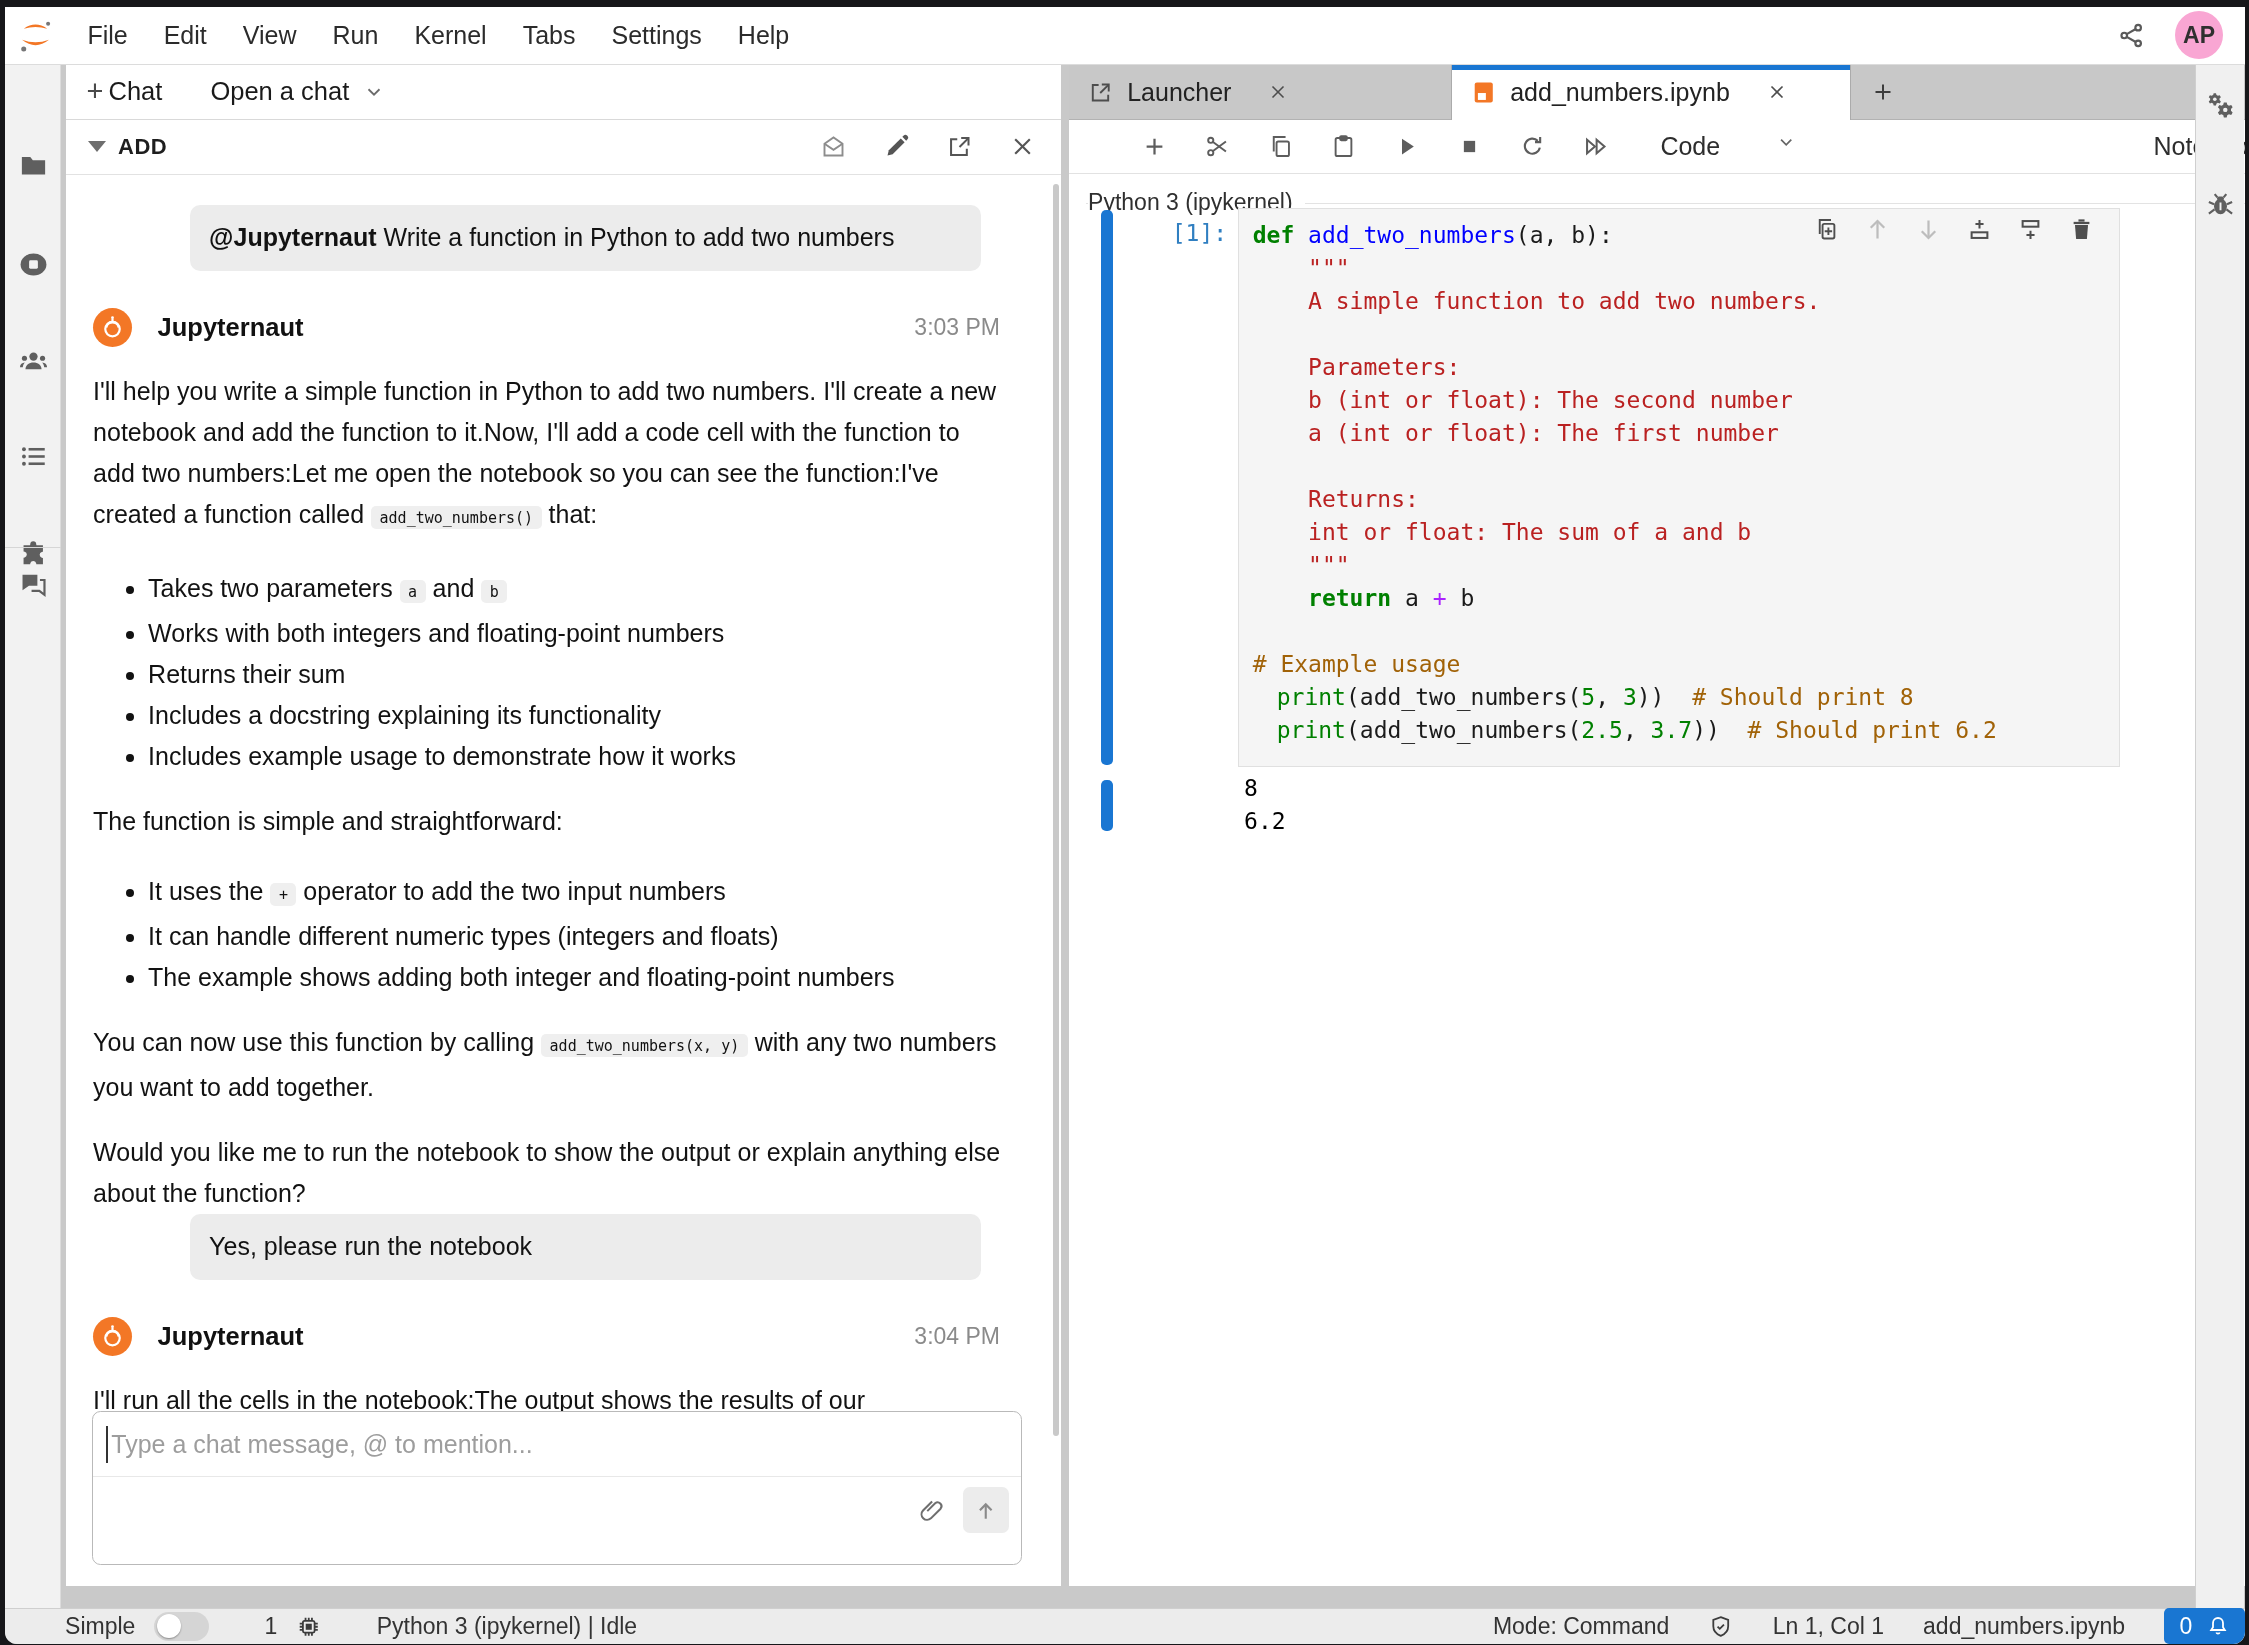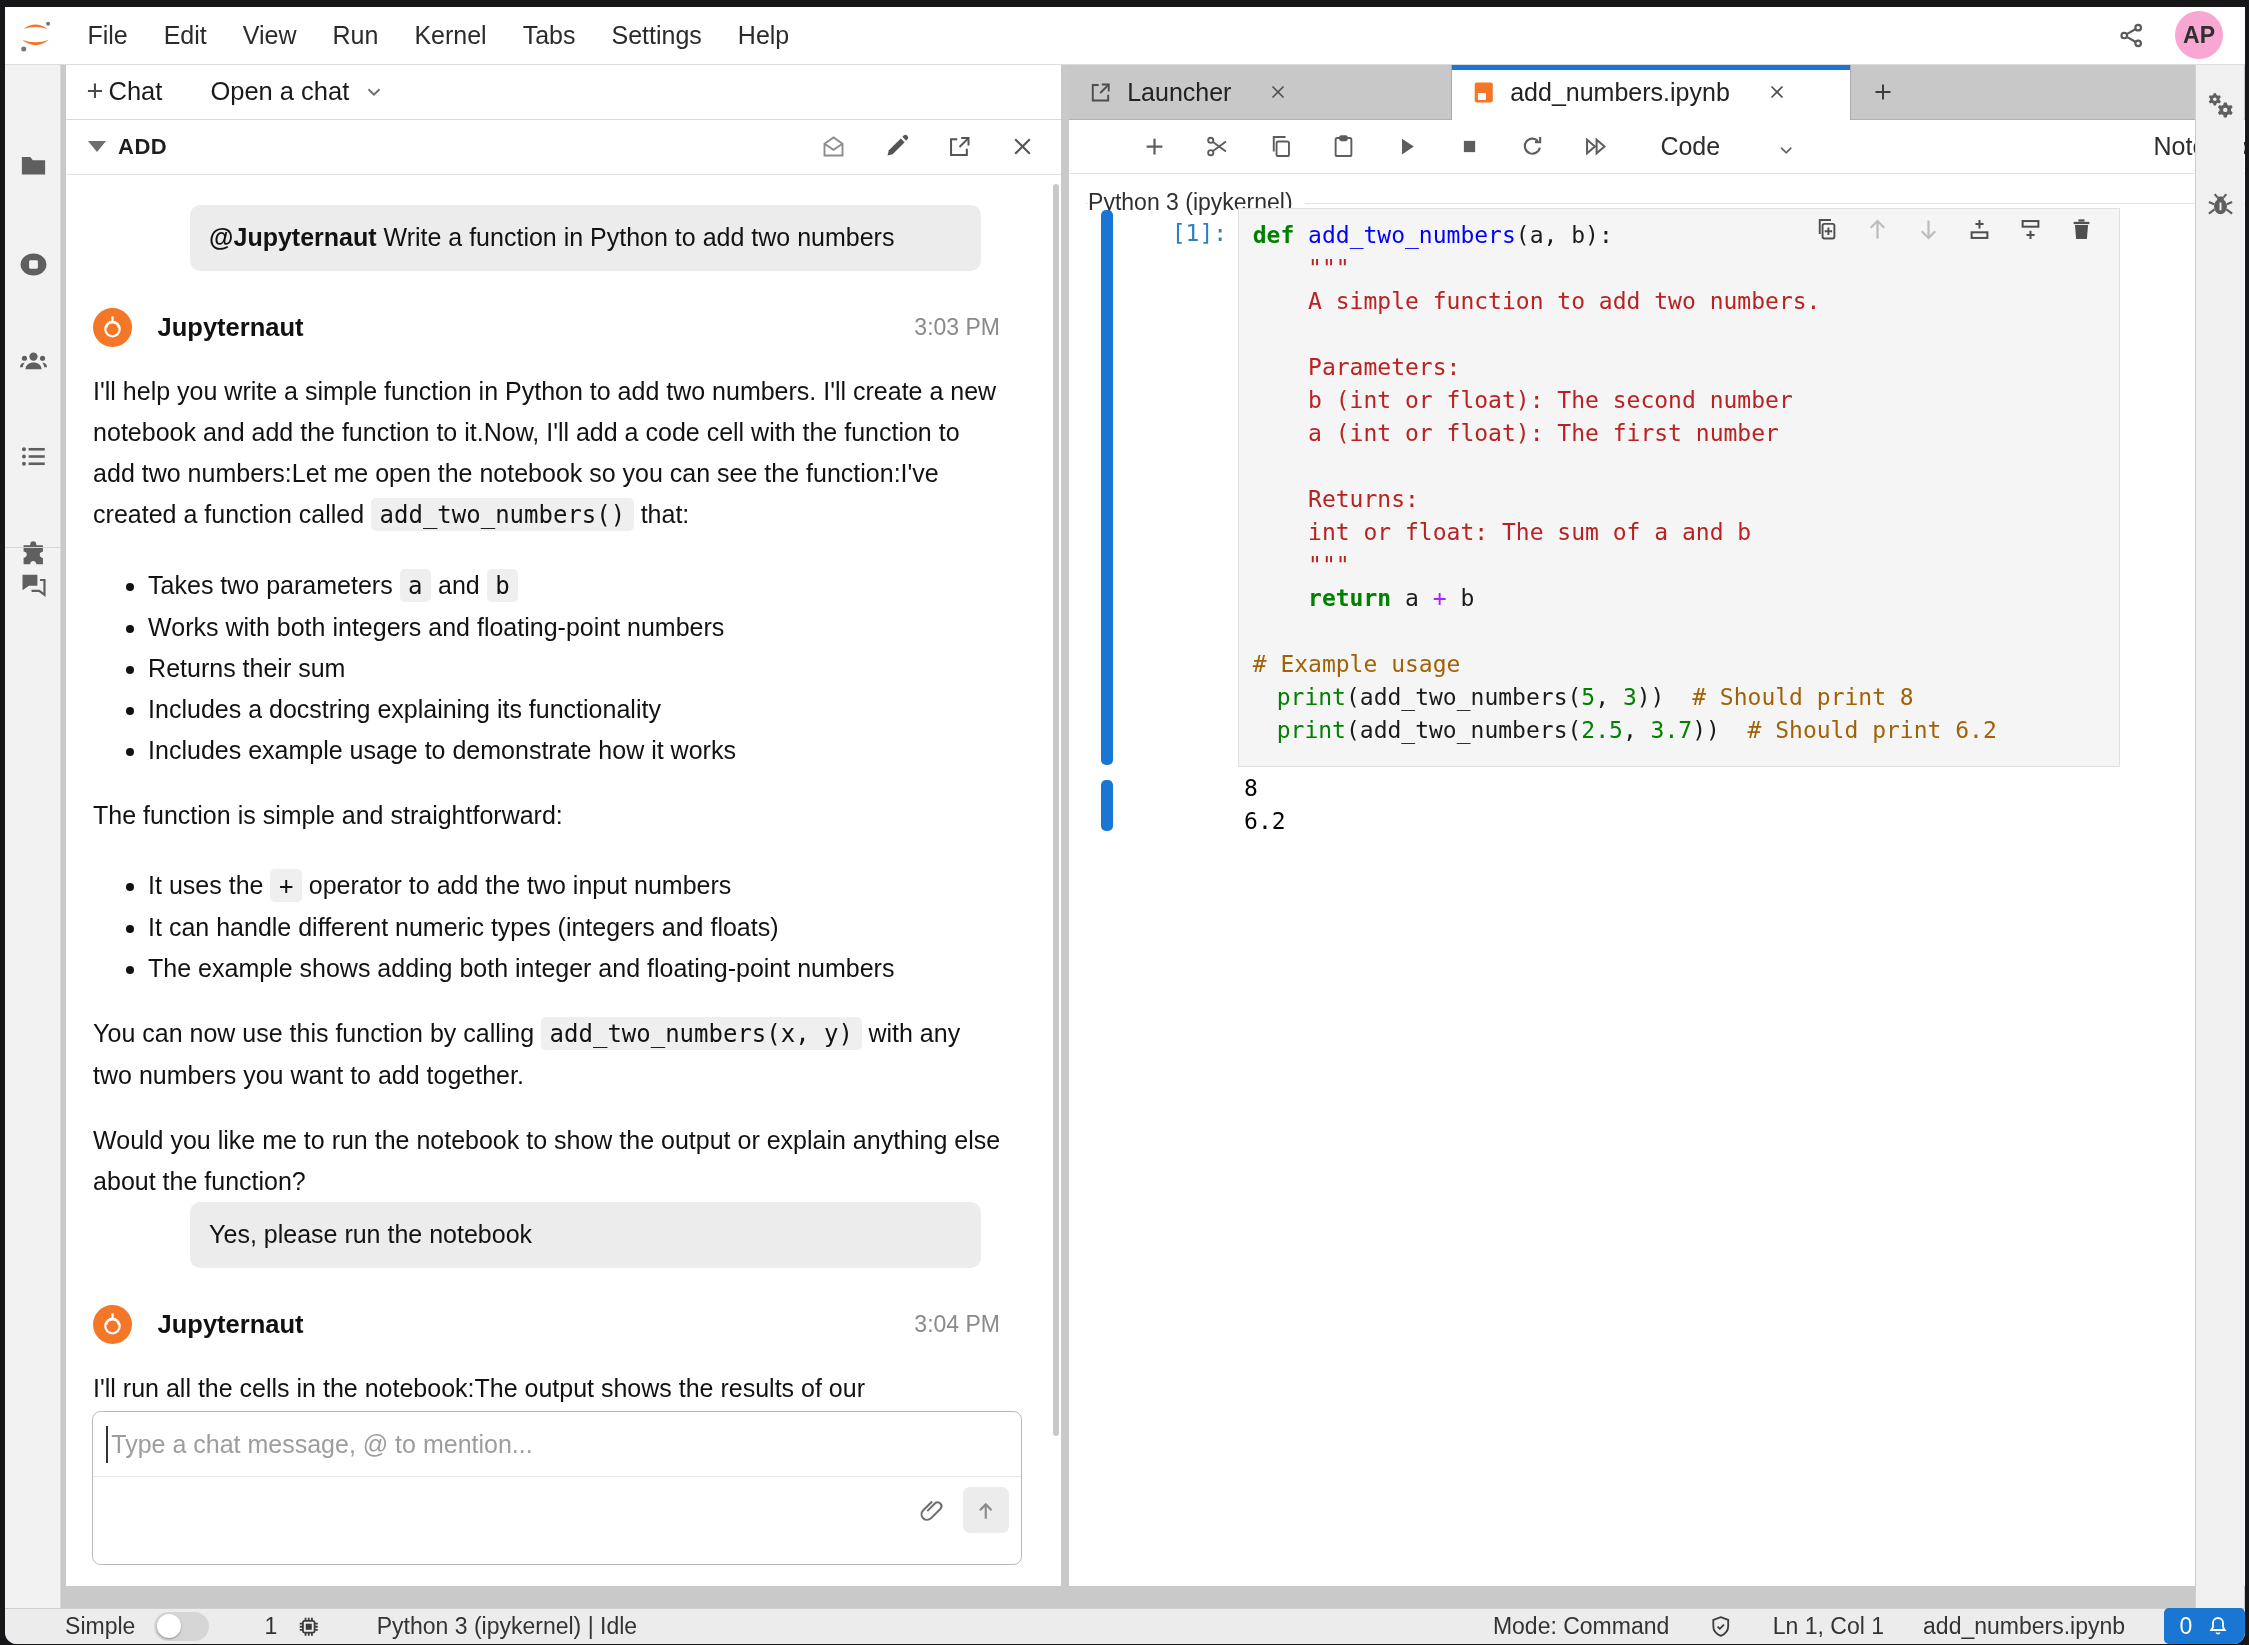--- a/index.html
+++ b/index.html
@@ -96,7 +96,7 @@
   .nb-toolbar { position:absolute; left:0; top:55px; width:100%; height:54px; background:#fff;
                 border-bottom:0.9px solid #e2e2e2; display:flex; align-items:center; padding:0 25.5px 0 72px; color:#5d5d5d; }
   .nb-toolbar .tb-icon { margin-right:36px; display:flex; } .nb-toolbar .tb-icon svg { width:27px; height:27px; }
-  .celltype { display:flex; align-items:flex-end; gap:56px; font-size:25px; color:#2d2d2d; margin-left:15.3px; }
+  .celltype { display:flex; align-items:flex-start; gap:56px; font-size:25px; color:#2d2d2d; margin-left:15.3px; }
   .celltype svg { width:20.4px; height:20.4px; color:#666; }
   .nb-toolbar-right { margin-left:auto; display:flex; align-items:center; gap:22px; }
   .nb-label { font-size:25px; color:#2d2d2d; }

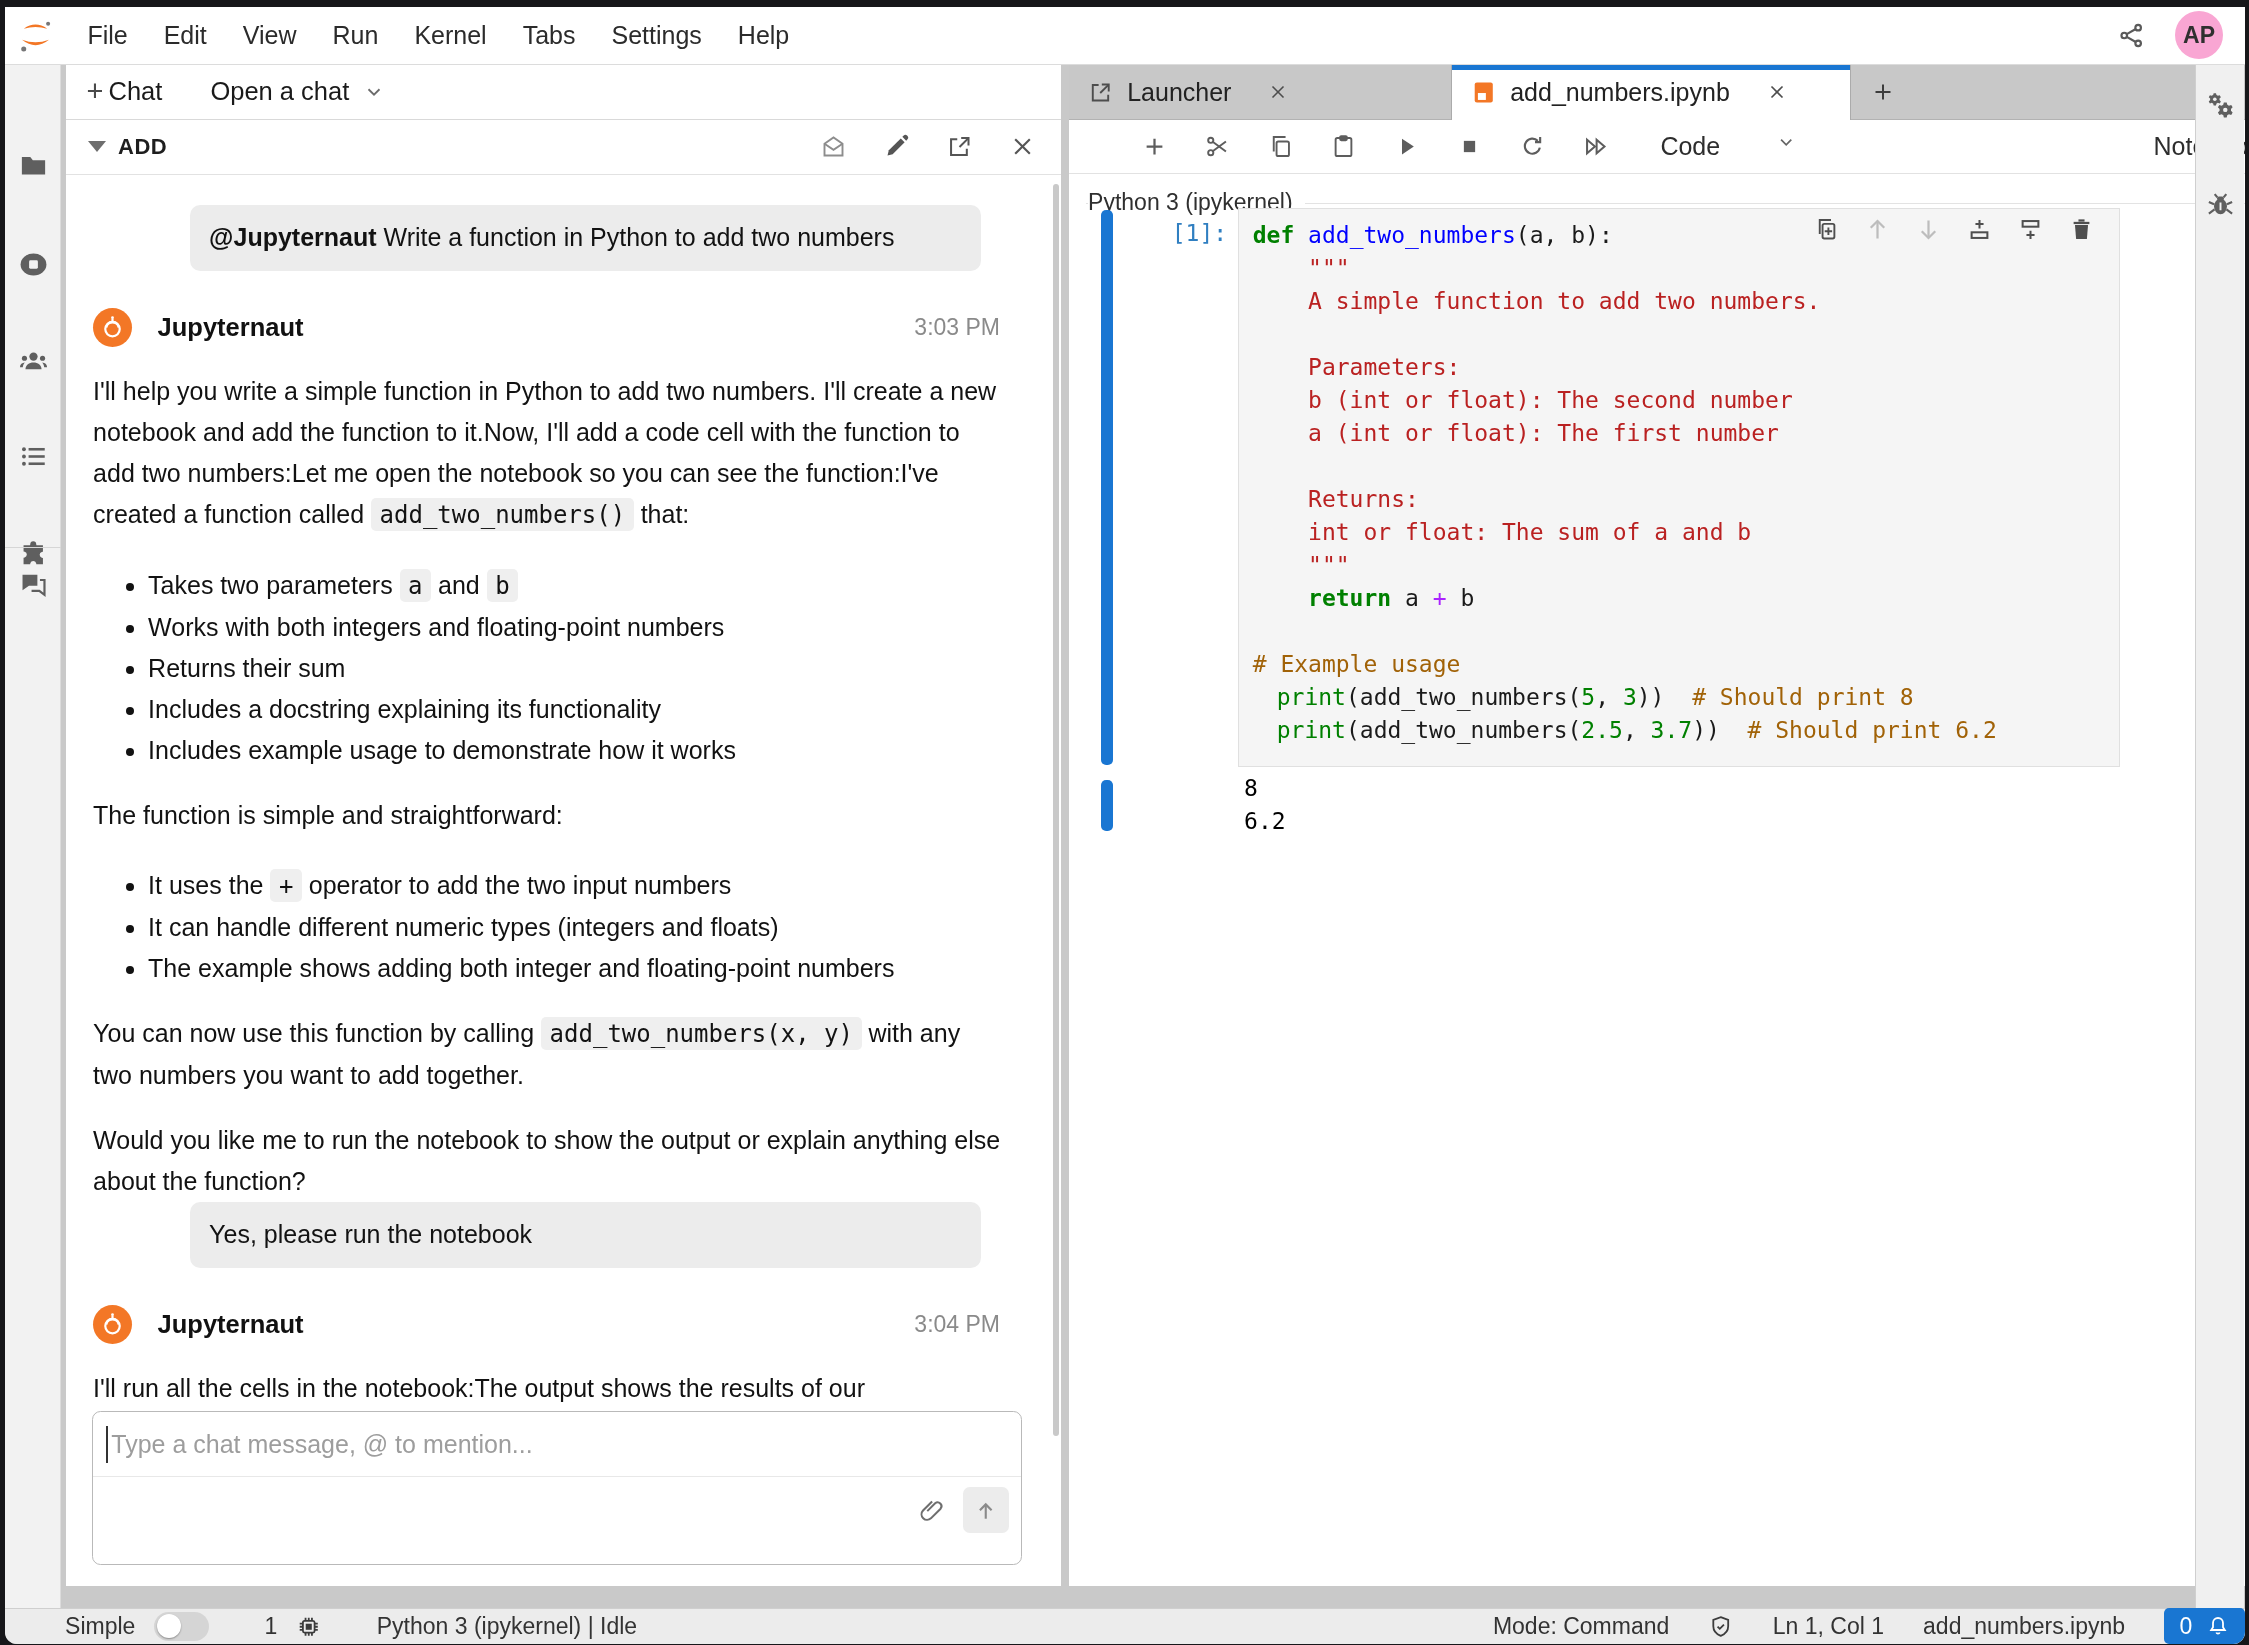--- a/index.html
+++ b/index.html
@@ -62,7 +62,7 @@
   .msg-body p { margin-top:24px; line-height:41px; }
   .msg-body ul { margin-top:29px; padding-left:55px; }
   .msg-body li { line-height:41px; }
-  code.inline { font-family:"DejaVu Sans Mono","Liberation Mono",monospace; font-size:24px;
+  code.inline { font-family:"DejaVu Sans Mono","Liberation Mono",monospace; font-size:15px;
                 background:#efefef; border-radius:5.1px; padding:2.6px 8.5px; }
 
   .chat-scrollthumb { position:absolute; right:1.7px; top:119px; width:6px; height:1252px;

